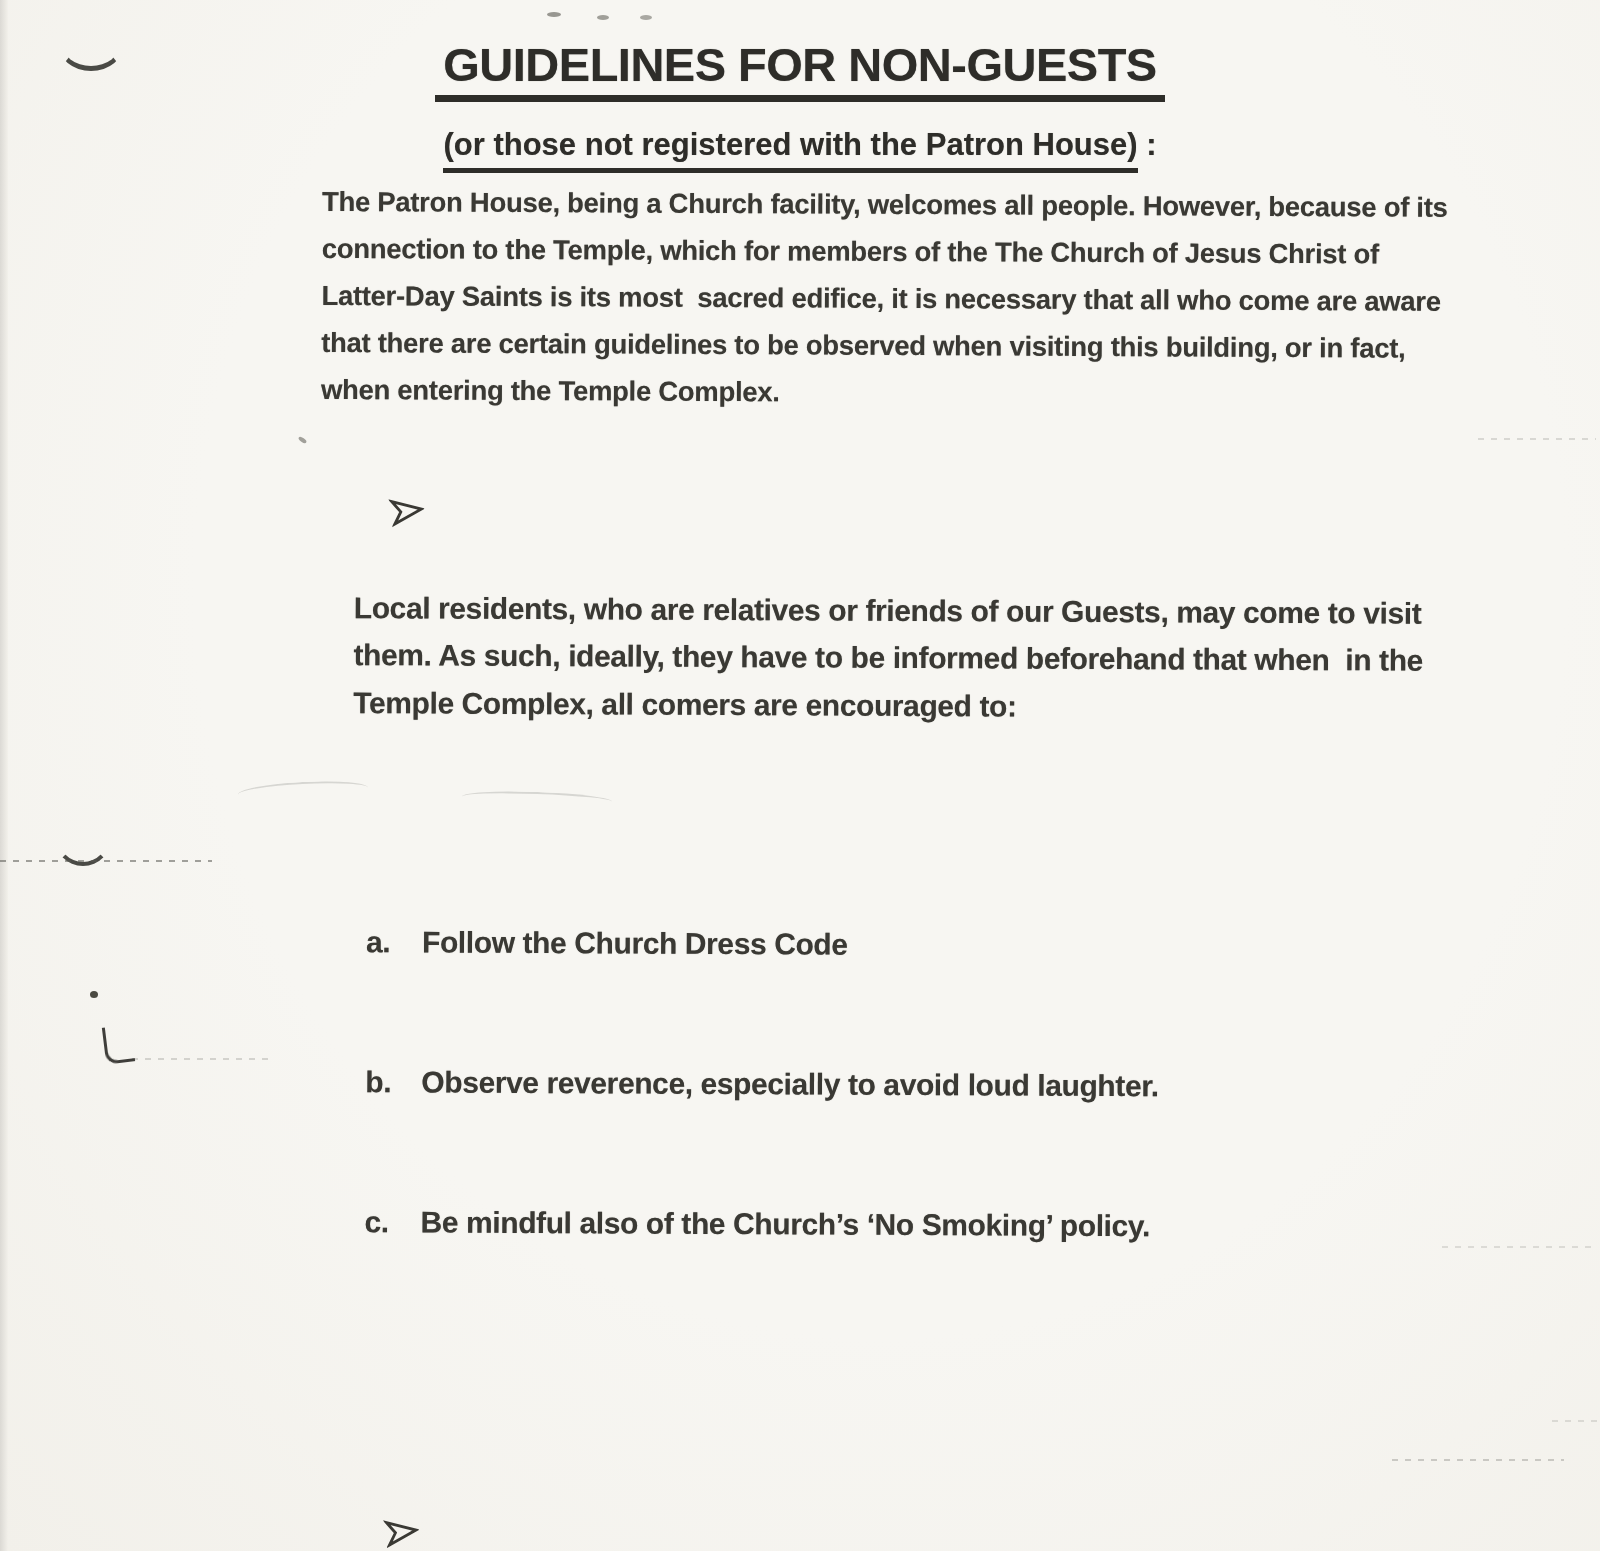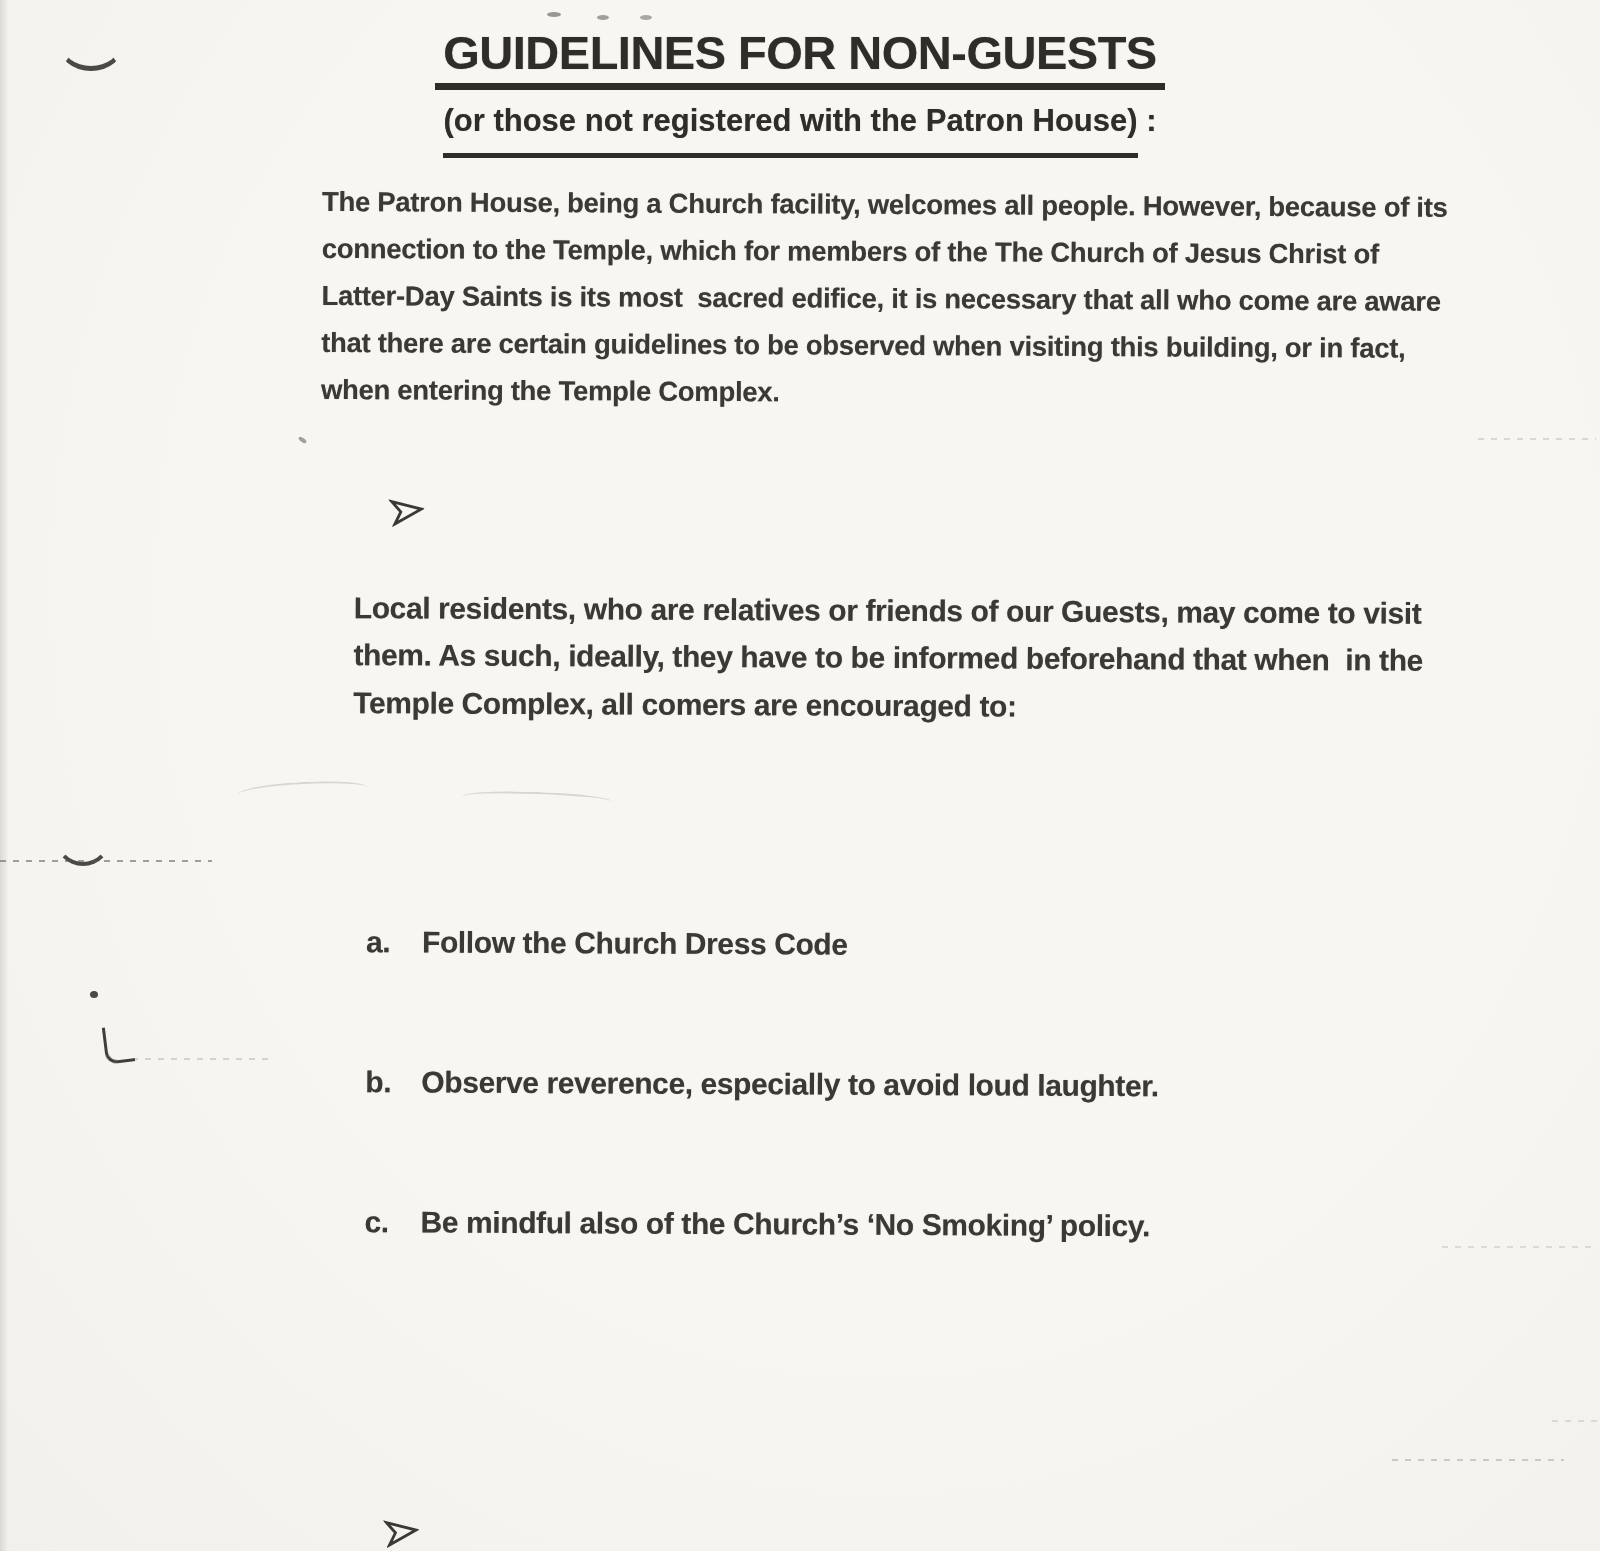--- a/index.html
+++ b/index.html
@@ -19,7 +19,7 @@
   
   .doc-header{position:absolute;top:22px;left:0;width:1600px;text-align:center;}
   .title{
-    display:inline-block;margin:4px;padding:0 8px 3px 8px;
+    display:inline-block;margin:16px;padding:0 8px 3px 8px;
     font-size:47px;line-height:54px;letter-spacing:-.5px;color:#2e2d29;
     border-bottom:7px solid #2e2d29;
     text-shadow:0 0 .9px rgba(46,45,41,.55);

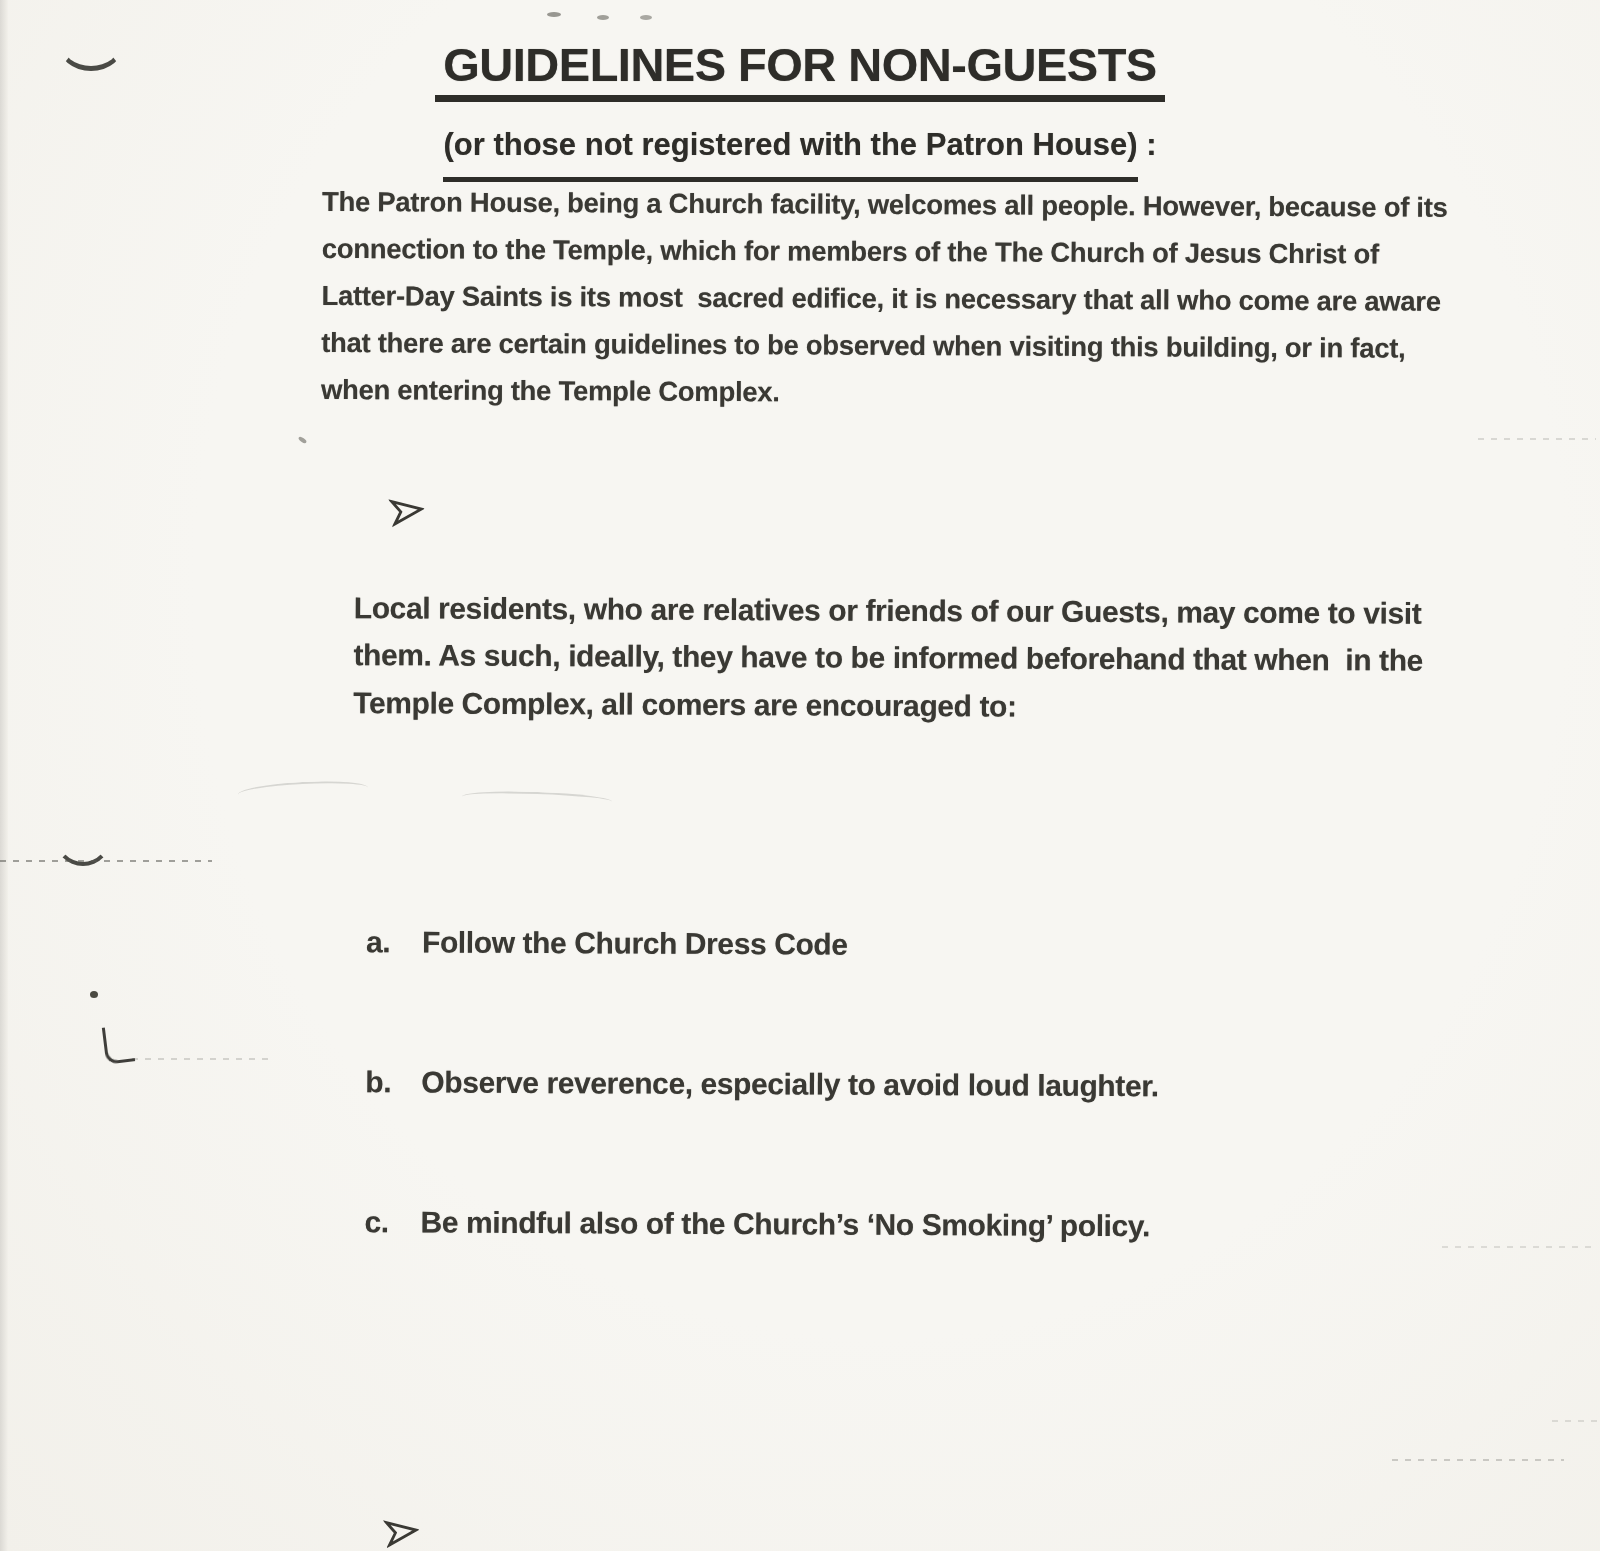--- a/index.html
+++ b/index.html
@@ -26,7 +26,7 @@
   }
   .subtitle{margin-top:9px;font-size:31px;line-height:36px;color:#2e2d29;
     text-shadow:0 0 .7px rgba(46,45,41,.5);}
-  .subtitle .u{display:inline-block;border-bottom:5px solid #2e2d29;padding-bottom:14px;}
+  .subtitle .u{display:inline-block;border-bottom:5px solid #2e2d29;padding-bottom:5px;}
   
   .doc-body{position:absolute;top:132px;left:0;width:1600px;
     transform:rotate(.3deg);transform-origin:330px 60px;

